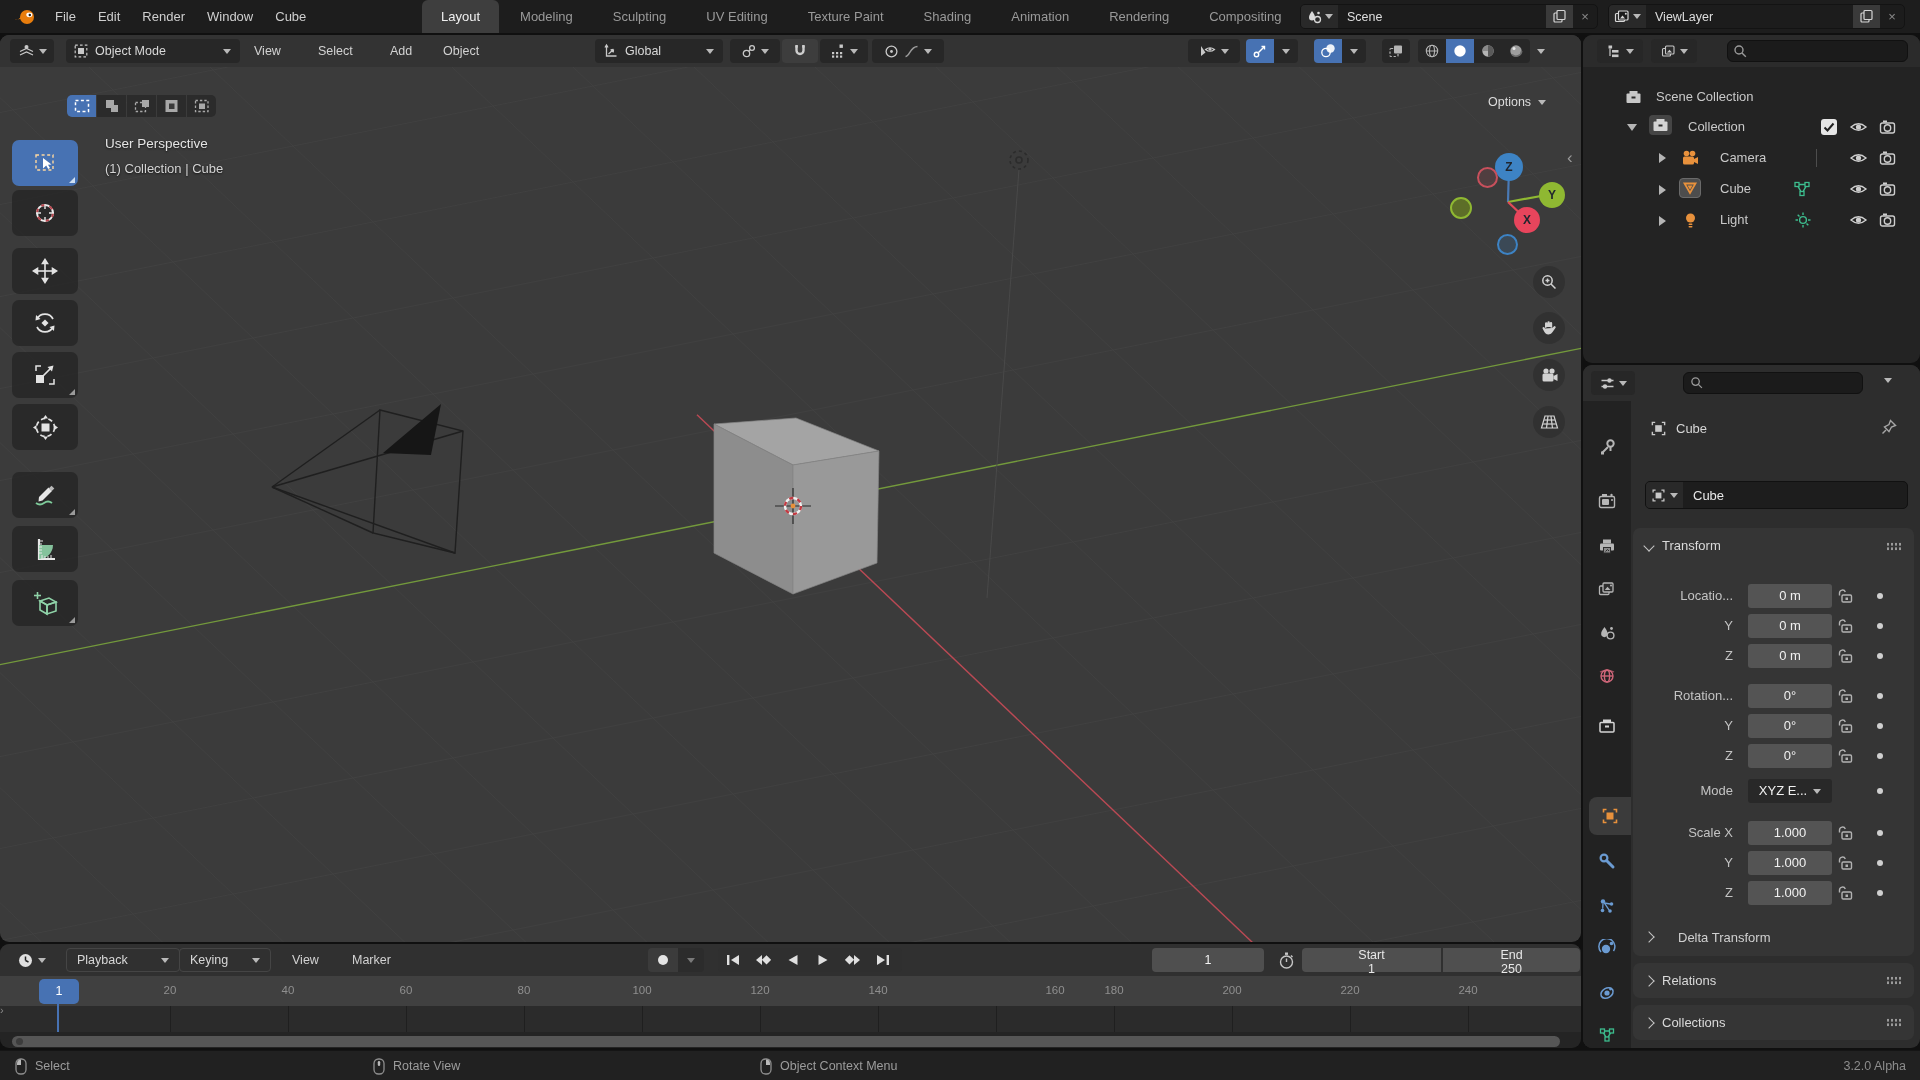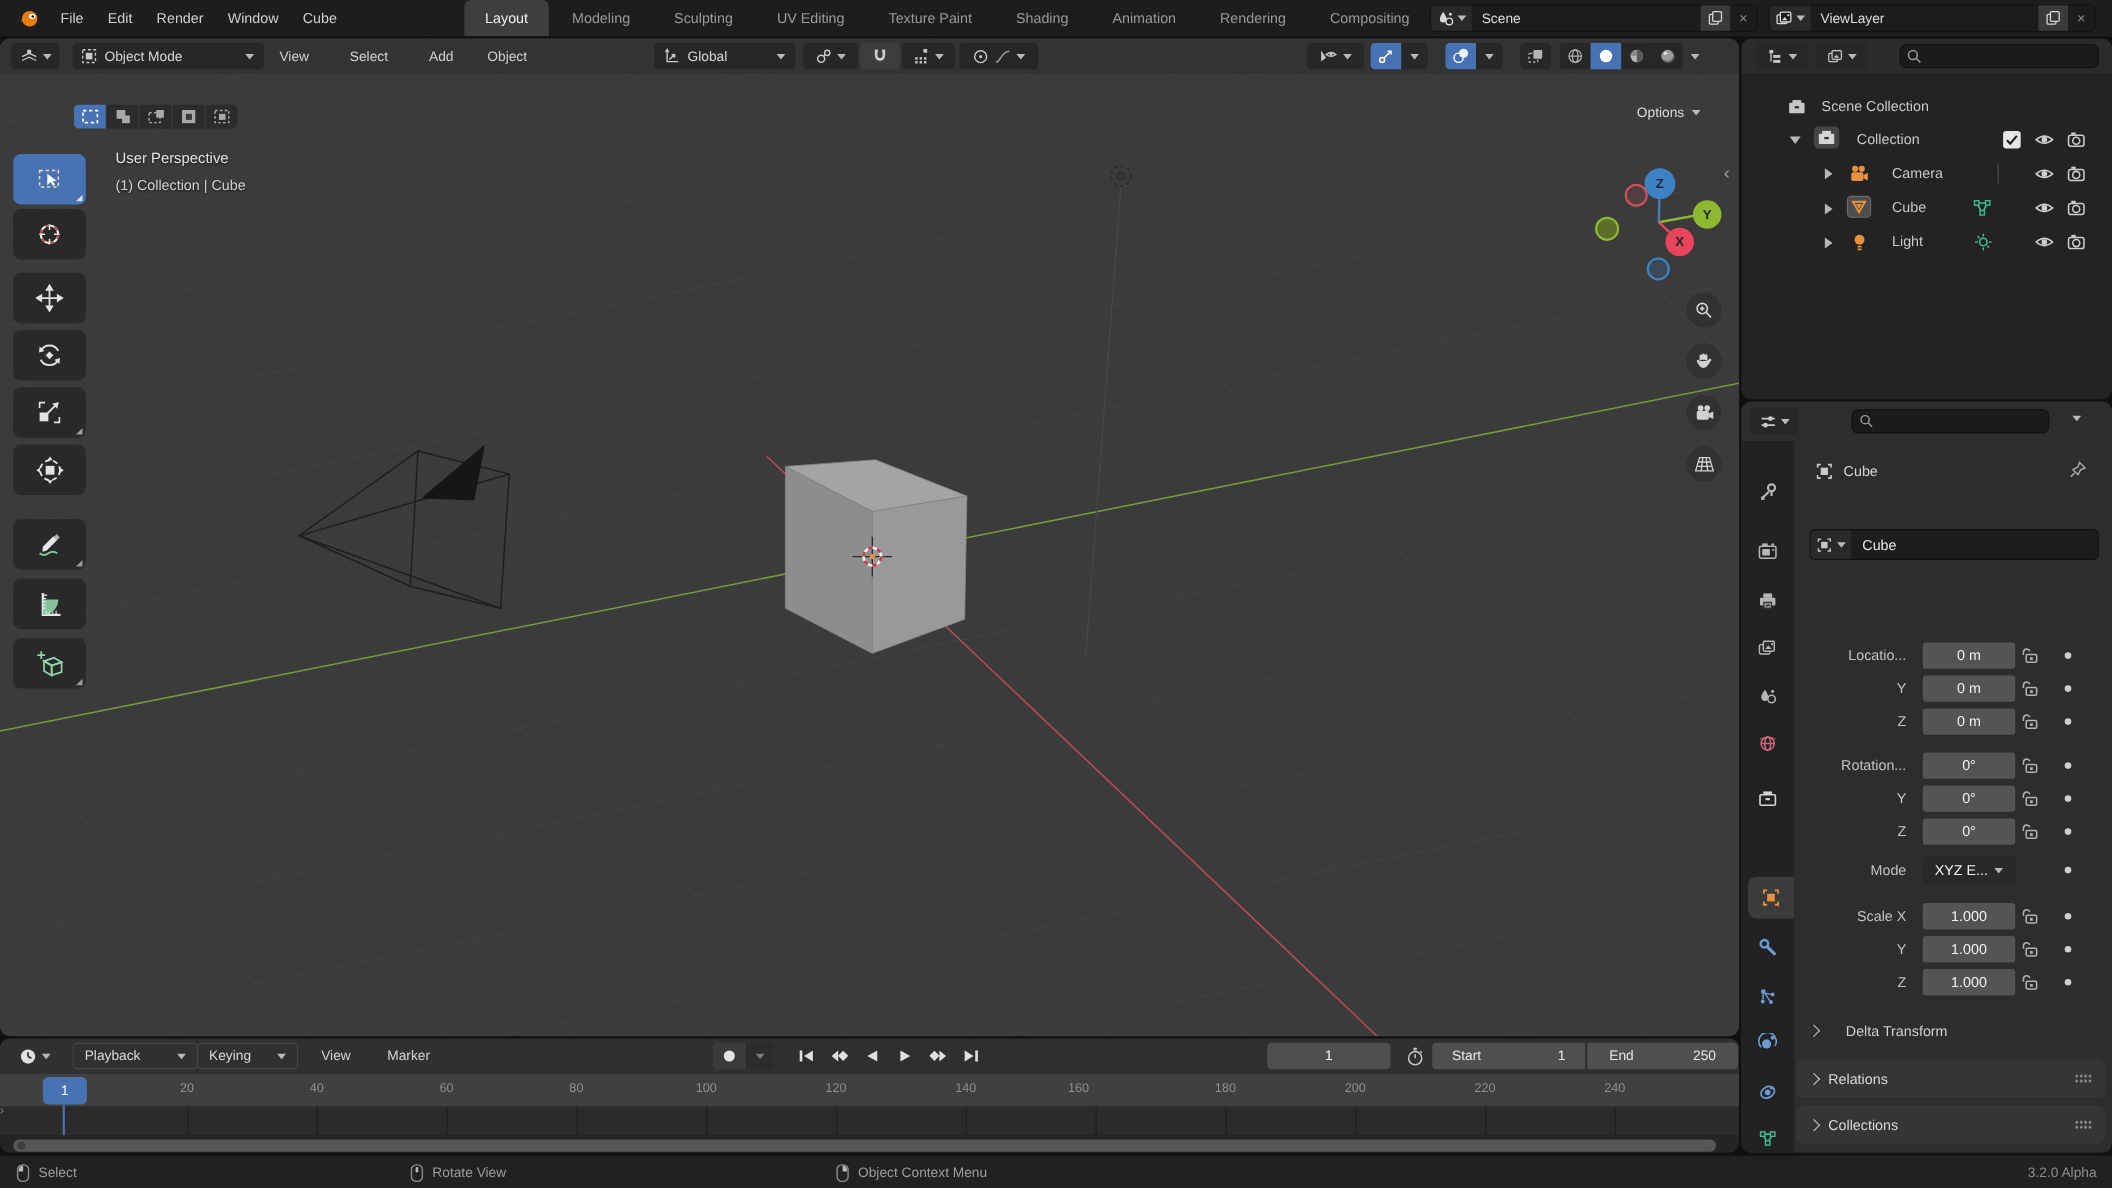--- a/index.html
+++ b/index.html
@@ -884,6 +884,13 @@
       <span style="padding-left:10px;font-size:13px;color:#e8e8e8">Cube</span>
     </div>
 
+    <div class="panel" style="top:163px;height:428px">
+      <div class="sechdr">
+        <div class="chev d"></div>
+        <span>Transform</span>
+        <div class="dragdots" style="top:14px"></div>
+      </div>
+    </div>
 
     <div class="prow" style="top:218px">
       <span class="plab">Locatio...</span>

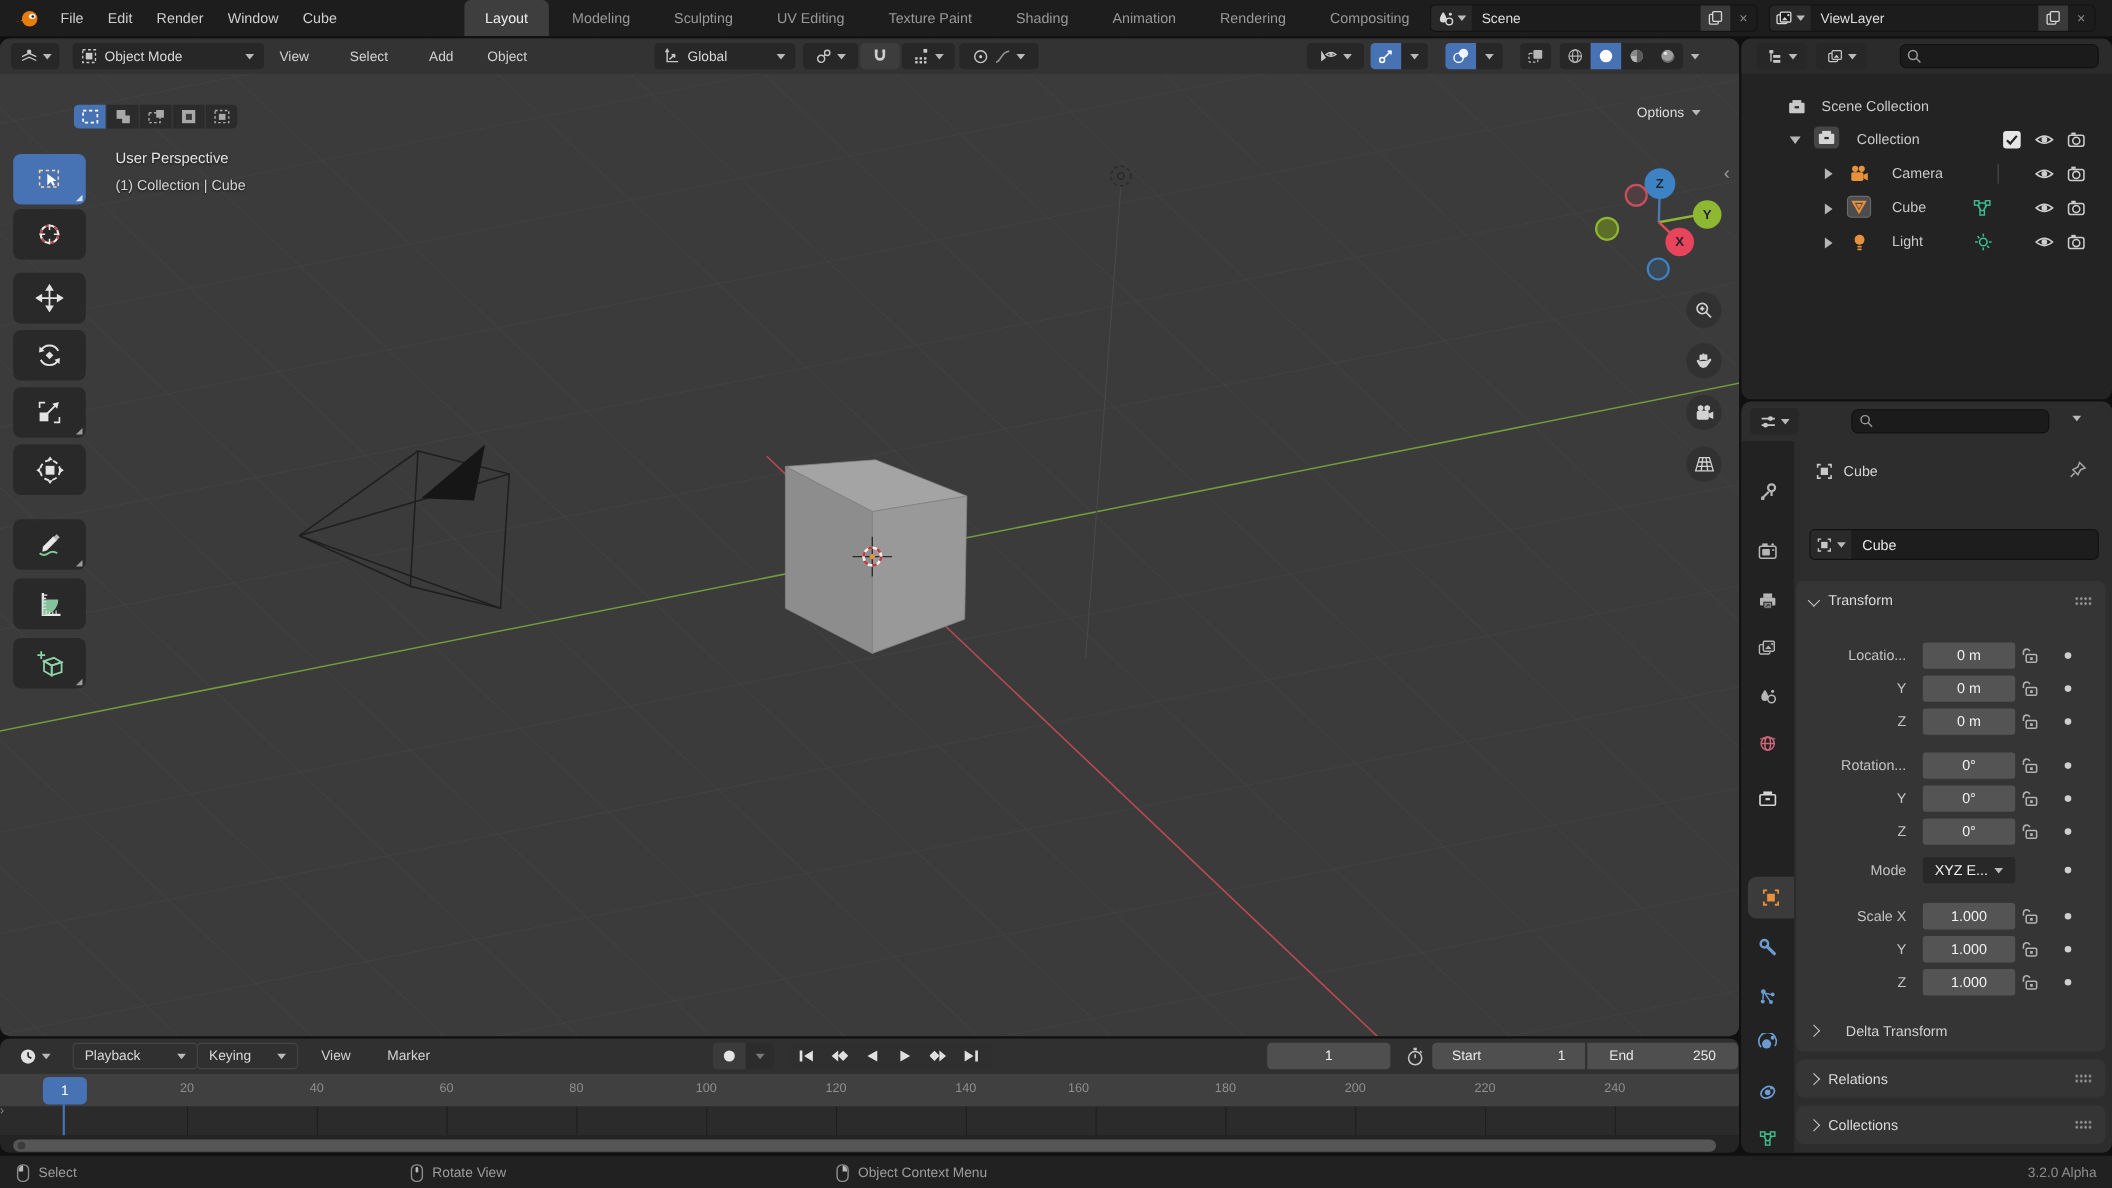--- a/index.html
+++ b/index.html
@@ -70,7 +70,7 @@
   .tick-label { position:absolute; top:8px; width:30px; text-align:center; font-size:11.5px; color:#8f8f8f; }
   .tick-line { position:absolute; top:0; width:1px; height:100%; background:#1f1f1f; }
   .transbtn { width:30px; height:24px; display:flex; align-items:center; justify-content:center; gap:1px; }
-  .tseg { height:24px; background:#4f4f4f; display:flex; align-items:center; font-size:12.5px; color:#e8e8e8; }
+  .tseg { height:24px; background:#4f4f4f; display:flex; align-items:center; font-size:12.5px; color:#e8e8e8;flex-direction:column; }
   
   #statusbar { left:0; top:1050px; width:1920px; height:30px; background:#212121; border-top:1px solid #151515; }
   .stitem { position:absolute; top:0; height:30px; display:flex; align-items:center; gap:8px; font-size:12.5px; color:#9c9c9c; }

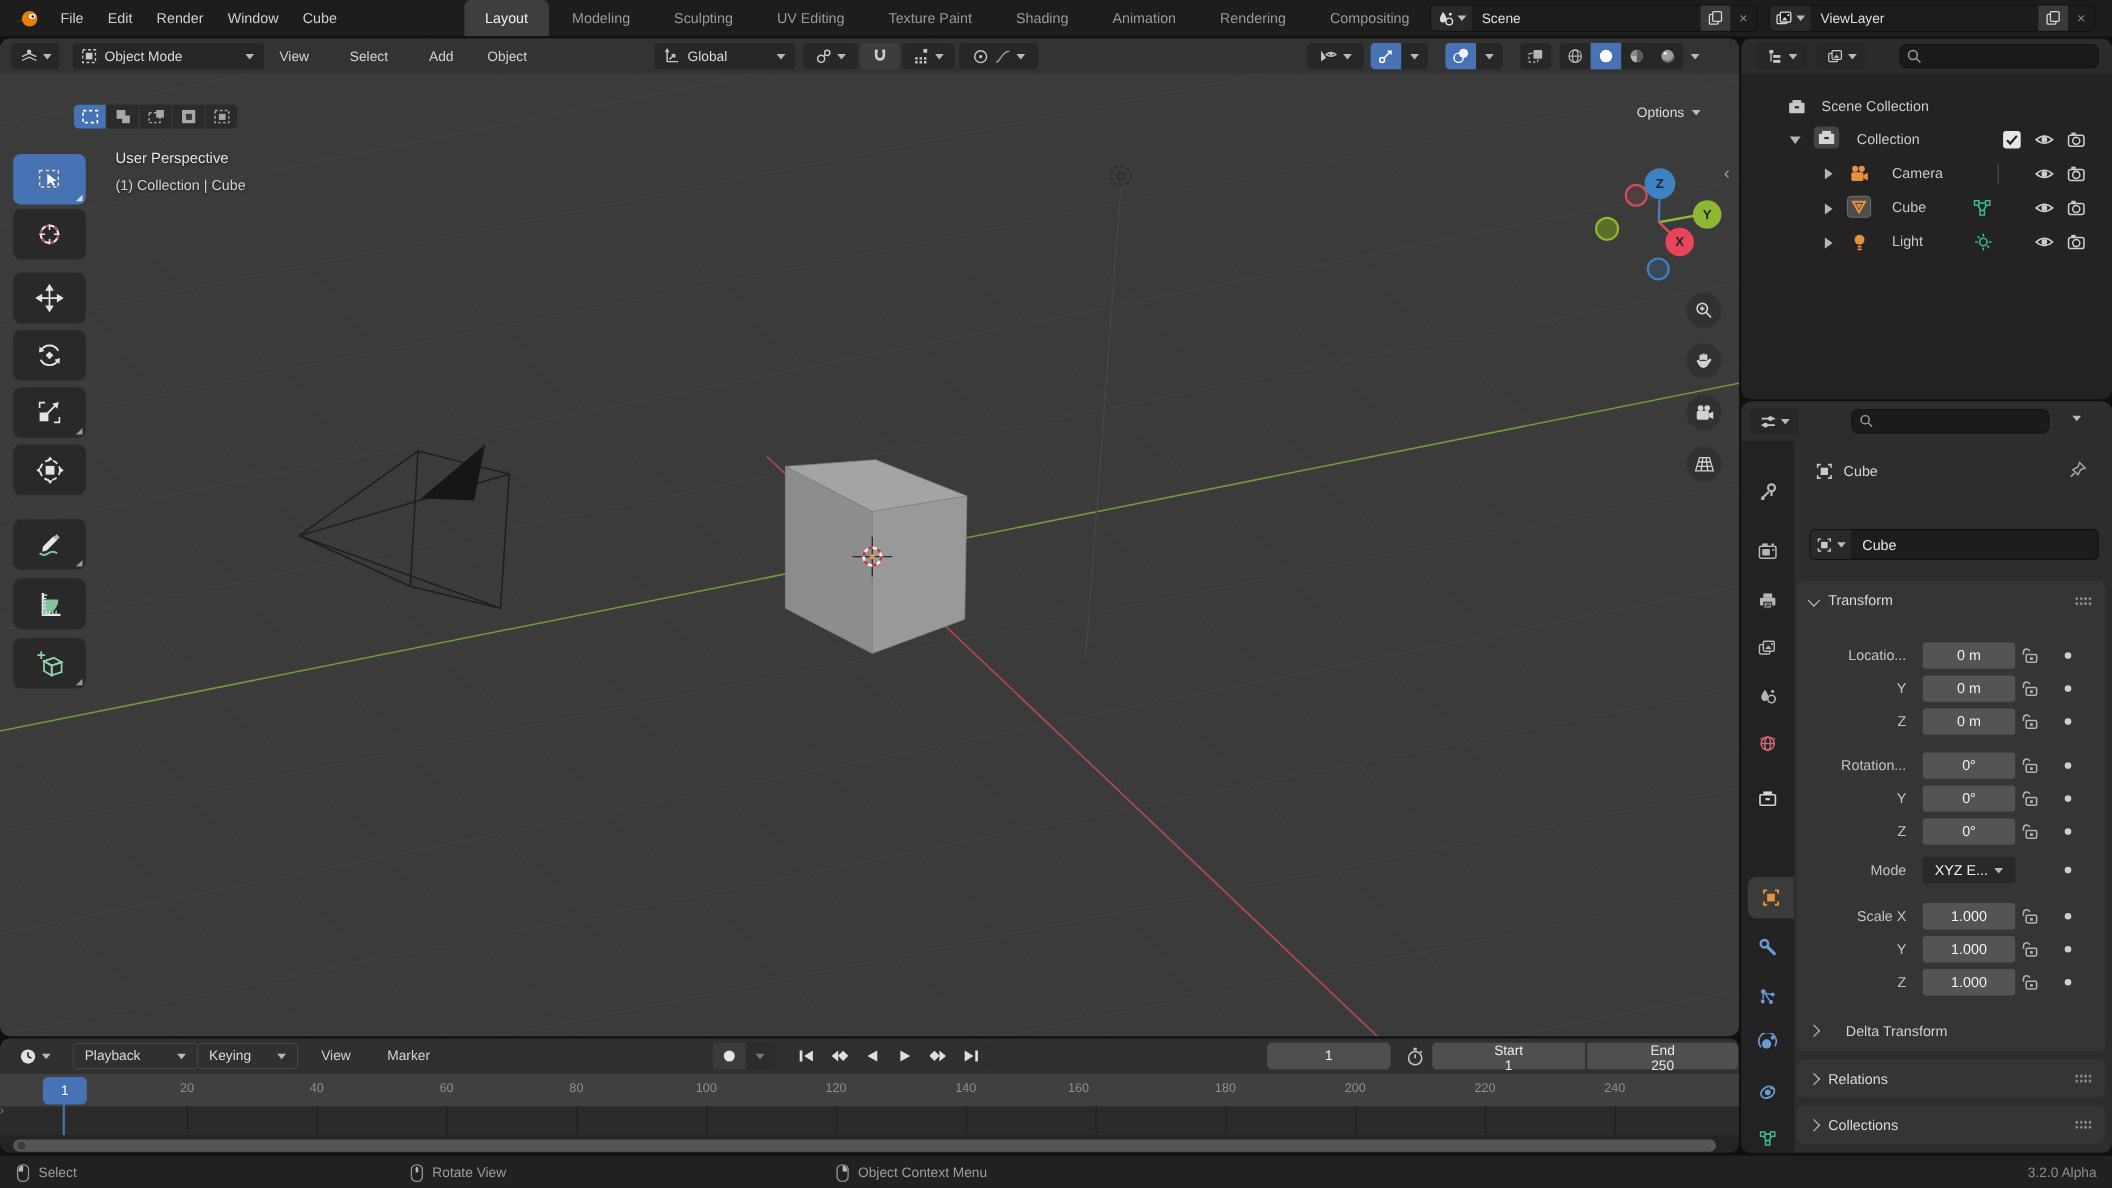--- a/index.html
+++ b/index.html
@@ -1108,7 +1108,7 @@
       <span class="tick-label" style="left: 627px;">100</span>
       <span class="tick-label" style="left: 745px;">120</span>
       <span class="tick-label" style="left: 863px;">140</span>
-      <span class="tick-label" style="left: 960px; text-align: right;">160</span>
+      <span class="tick-label" style="left: 1040px;">160</span>
       <span class="tick-label" style="left: 1099px;">180</span>
       <span class="tick-label" style="left: 1217px;">200</span>
       <span class="tick-label" style="left: 1335px;">220</span>

